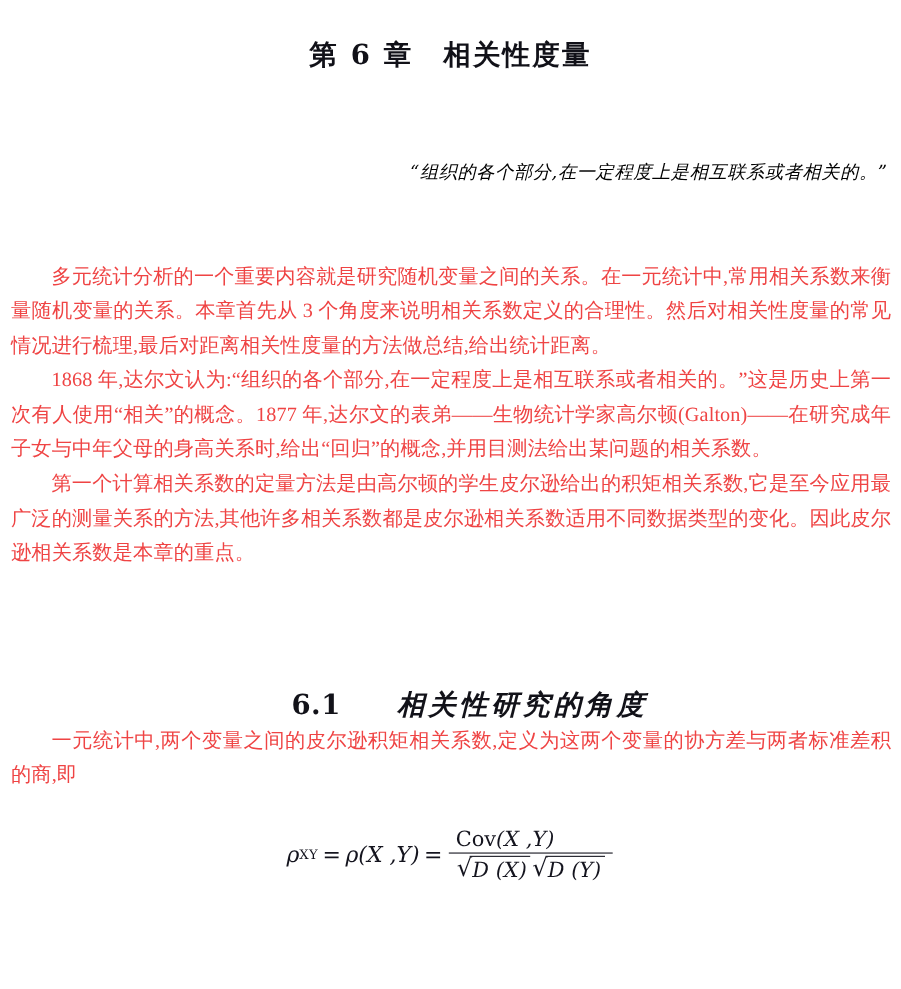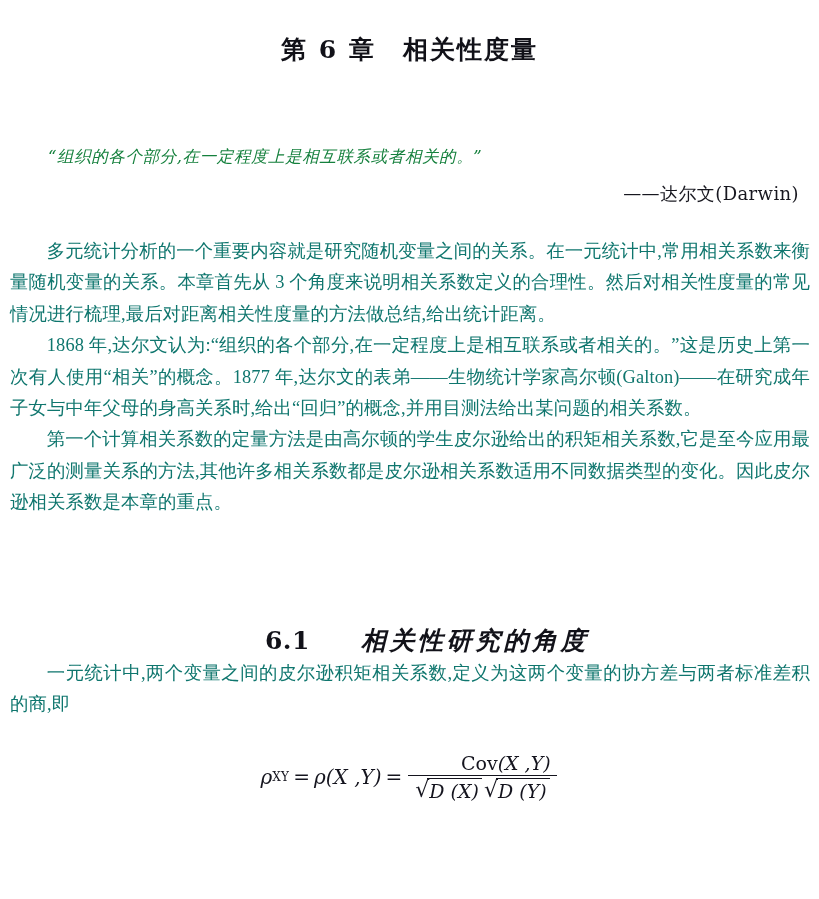--- a/index.html
+++ b/index.html
@@ -50,8 +50,9 @@
     font-style: italic;
     font-size: 16.5px;
     line-height: 26px;
-    color: #15803d;
+    color: #000000;
     letter-spacing: 0.6px;
+    text-align: right;
   }
   .epigraph-attrib {
     margin-top: 10px;

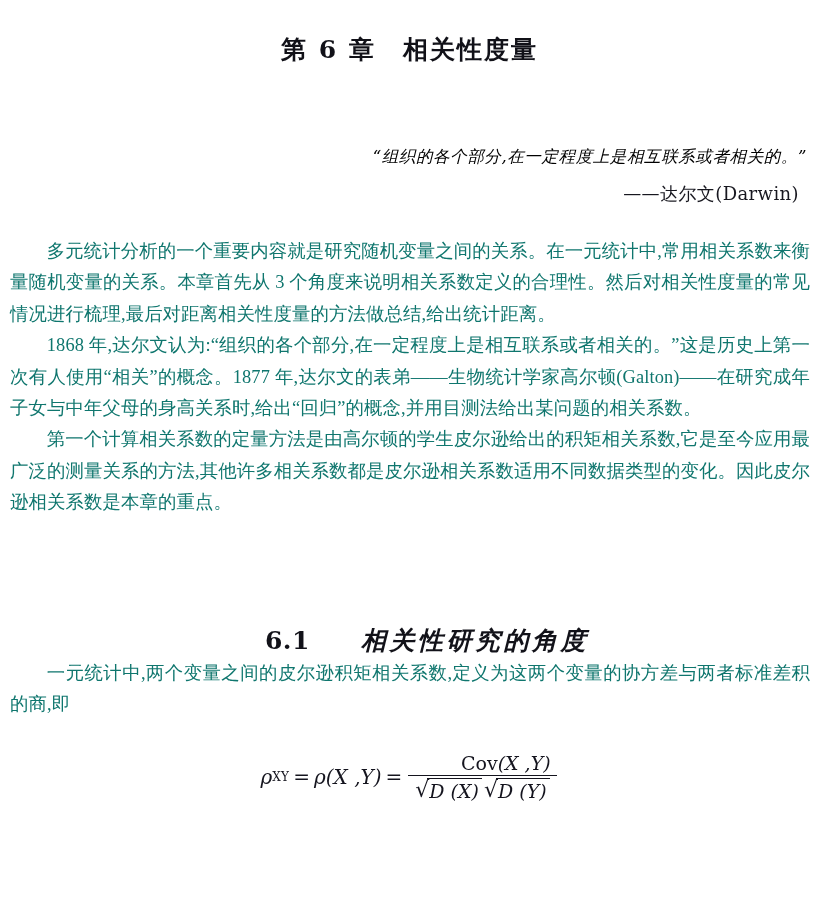--- a/index.html
+++ b/index.html
@@ -207,7 +207,6 @@
 
   <div class="epigraph">
     <div class="epigraph-quote">“组织的各个部分,在一定程度上是相互联系或者相关的。”</div>
-    <div class="epigraph-attrib">——达尔文(Darwin)</div>
   </div>
 
   <div class="body-block" id="intro-block">

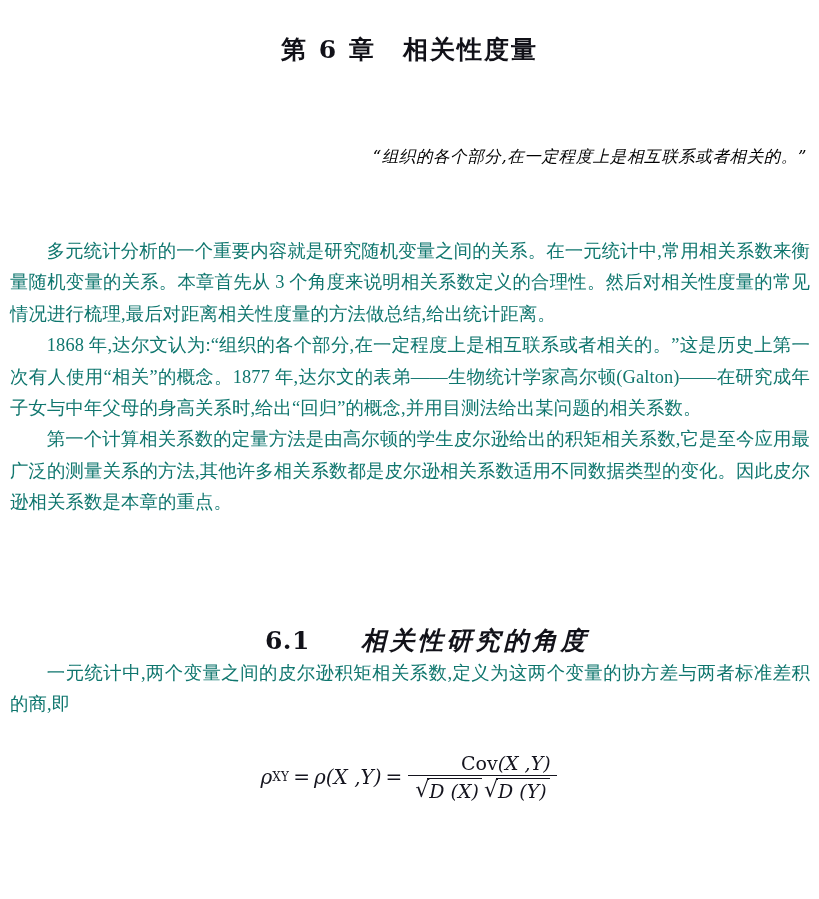--- a/index.html
+++ b/index.html
@@ -74,7 +74,7 @@
     text-justify: inter-character;
     font-size: 18.4px;
     line-height: 31.4px;
-    color: #0f766e;
+    color: #ef4444;
     letter-spacing: 0.1px;
   }
   .body-block p {

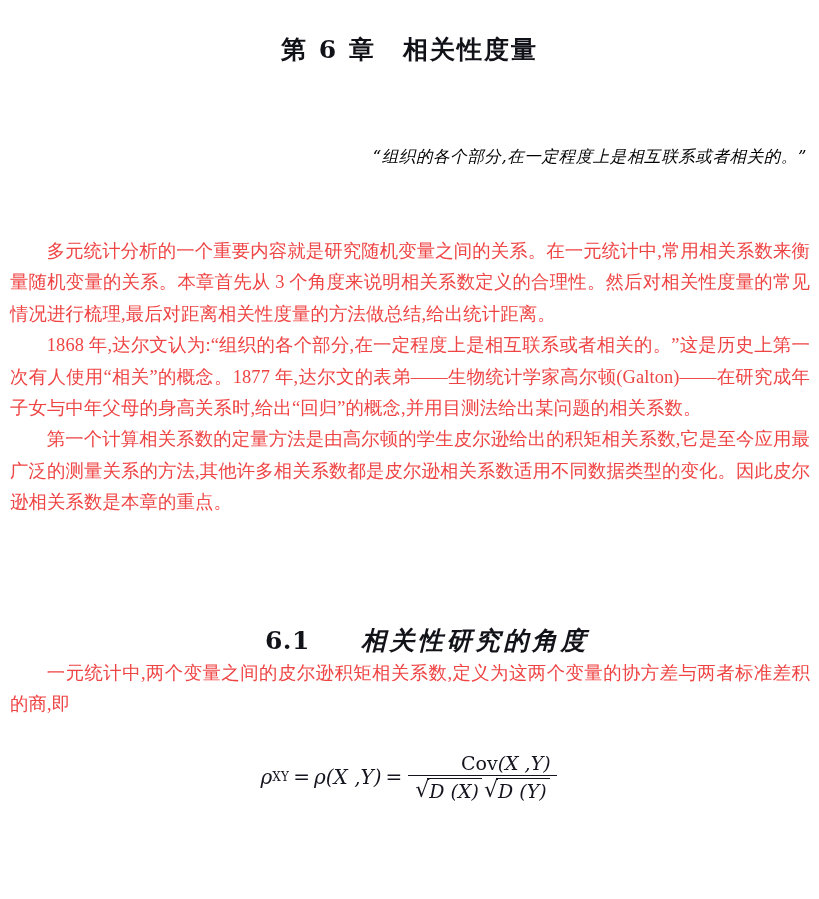--- a/index.html
+++ b/index.html
@@ -154,7 +154,7 @@
   .f-frac {
     display: inline-flex;
     flex-direction: column;
-    align-items: flex-end;
+    align-items: flex-start;
     margin: 0 2px;
     vertical-align: middle;
   }

